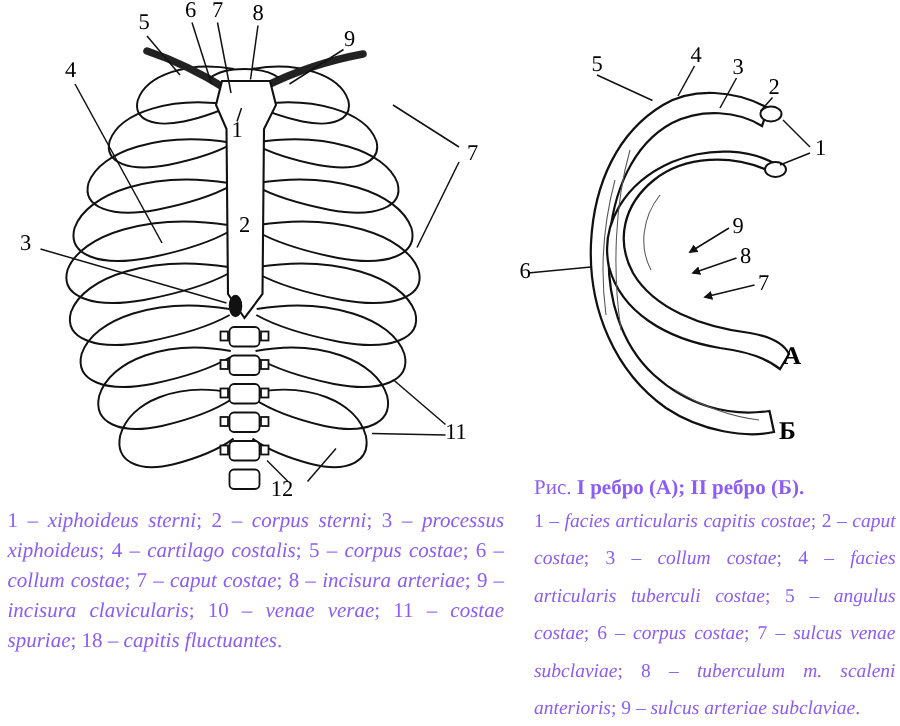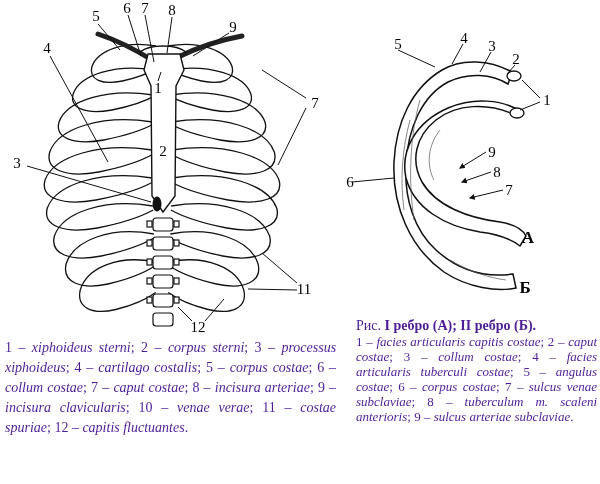--- a/index.html
+++ b/index.html
@@ -145,7 +145,7 @@
   <span class="fl" style="left:233px;top:27px">9</span>
   <span class="fl" style="left:315px;top:103px">7</span>
   <span class="fl" style="left:304px;top:289px">11</span>
-  <span class="fl" style="left:198px;top:327px">12</span>
+  <span class="fl" style="left:188px;top:327px">12</span>
 
   <span class="fl" style="left:547px;top:100px">1</span>
   <span class="fl" style="left:516px;top:59px">2</span>

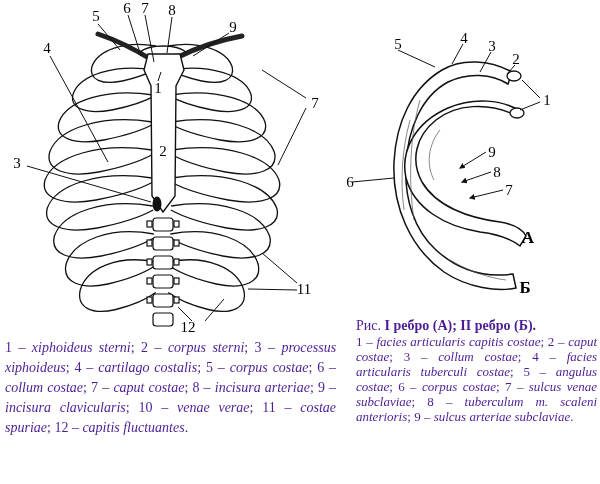--- a/index.html
+++ b/index.html
@@ -9,7 +9,7 @@
   .fl{position:absolute;transform:translate(-50%,-50%);
       font:15px "Liberation Serif",serif;color:#000;line-height:1;}
   .fl.letter{font-weight:bold;font-size:17px;}
-  .caption{position:absolute;color:#4c1d95;}
+  .caption{position:absolute;color:#8b5cf6;}
   .cap-title{font-size:14.5px;}
   .cap-title b{font-weight:bold;}
   .cap-body{text-align:justify;}

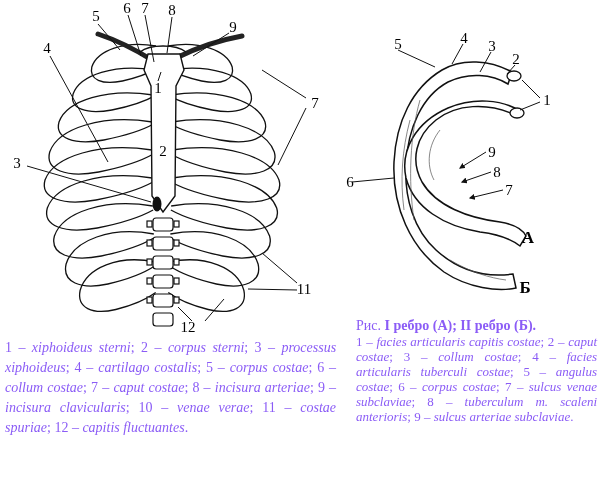--- a/index.html
+++ b/index.html
@@ -17,7 +17,7 @@
   #cap-left .cap-body{font-size:14px;line-height:20px;}
   #cap-right{left:356px;top:318px;width:241px;}
   #cap-right .cap-title{font-size:14px;}
-  #cap-right .cap-body{font-size:13px;line-height:15px;}
+  #cap-right .cap-body{font-size:13px;line-height:25px;}
   .cap-body i{font-style:italic;}
 </style>
 </head>

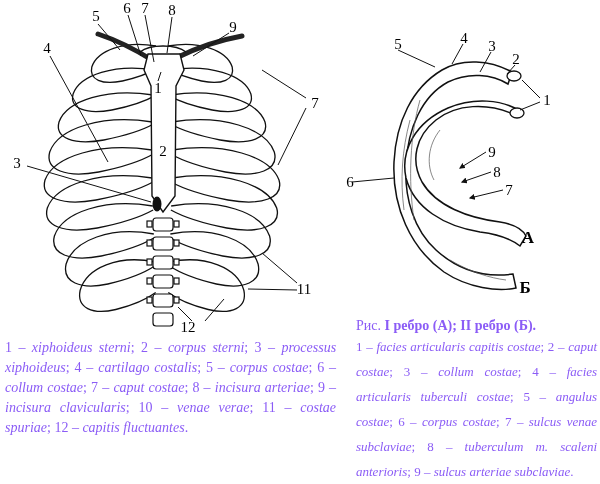--- a/index.html
+++ b/index.html
@@ -172,7 +172,7 @@
       <span><span>9 –</span> <i>incisura clavicularis</i><span>;</span></span>
       <span><span>10 –</span> <i>venae verae</i><span>;</span></span>
       <span><span>11 –</span> <i>costae spuriae</i><span>;</span></span>
-      <span><span>12 –</span> <i>capitis fluctuantes</i><span>.</span></span>
+      <span><span>18 –</span> <i>capitis fluctuantes</i><span>.</span></span>
     </p>
   </div>
 

